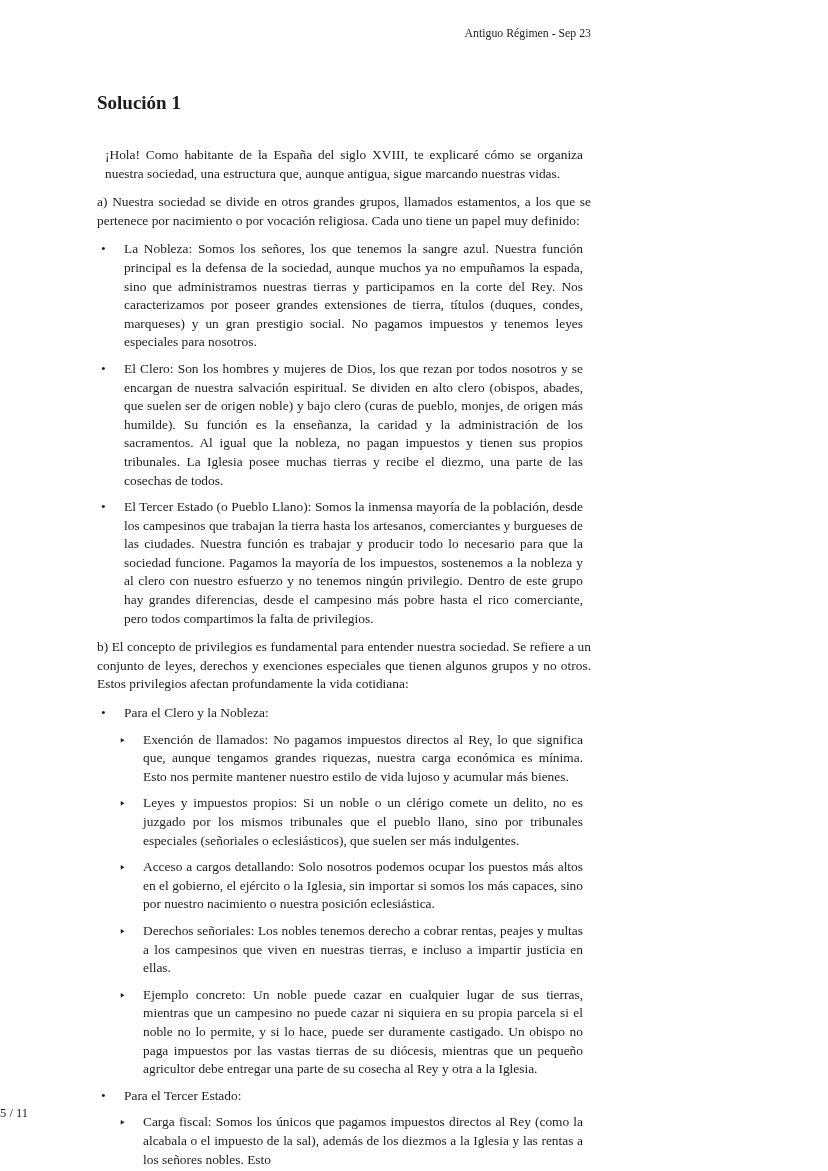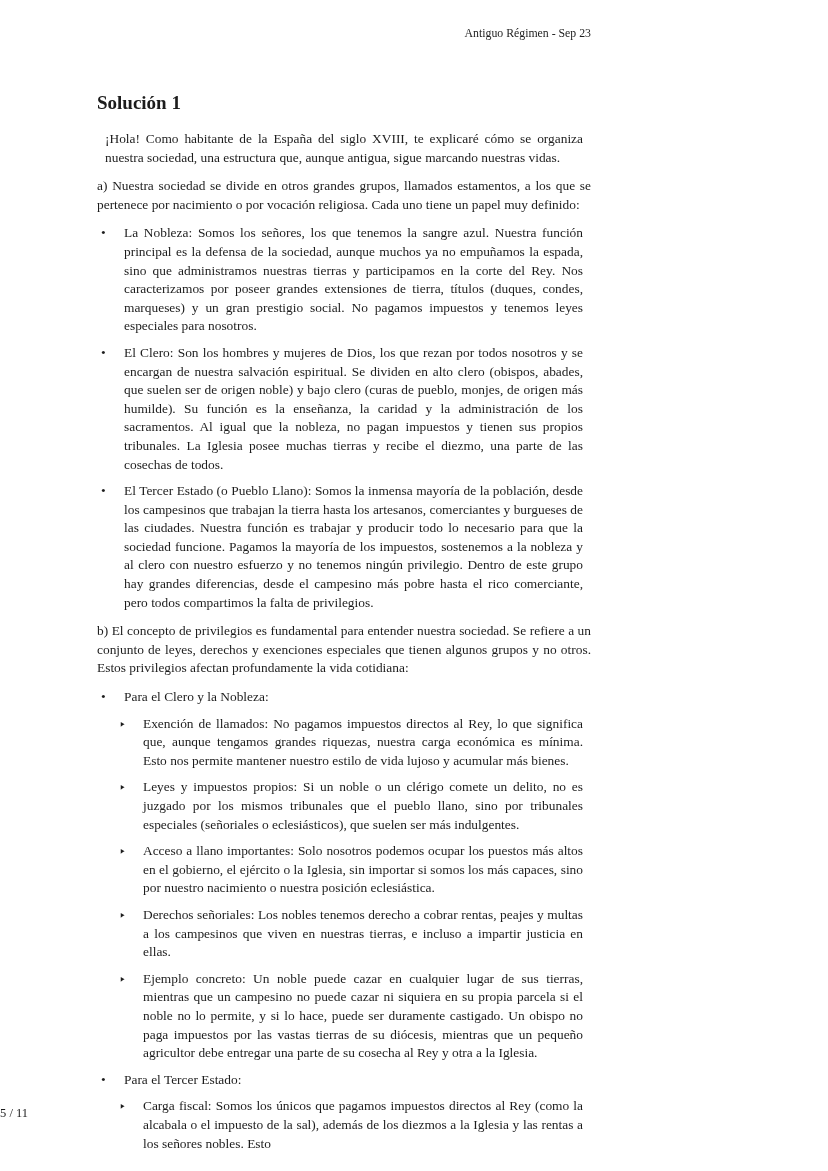--- a/index.html
+++ b/index.html
@@ -17,7 +17,7 @@
     font-size:11.8px;color:#1c1c1c;white-space:nowrap;
   }
   .doc{padding-top:92px}
-  .title{font-size:19px;font-weight:700;margin:0 0 16px 0}
+  .title{font-size:19px;font-weight:700;margin:0 0 32px 0}
   .t{font-size:13.4px;line-height:18.6px;text-align:justify}
   .block{margin:0 0 10px 0}
   p{margin:8px}

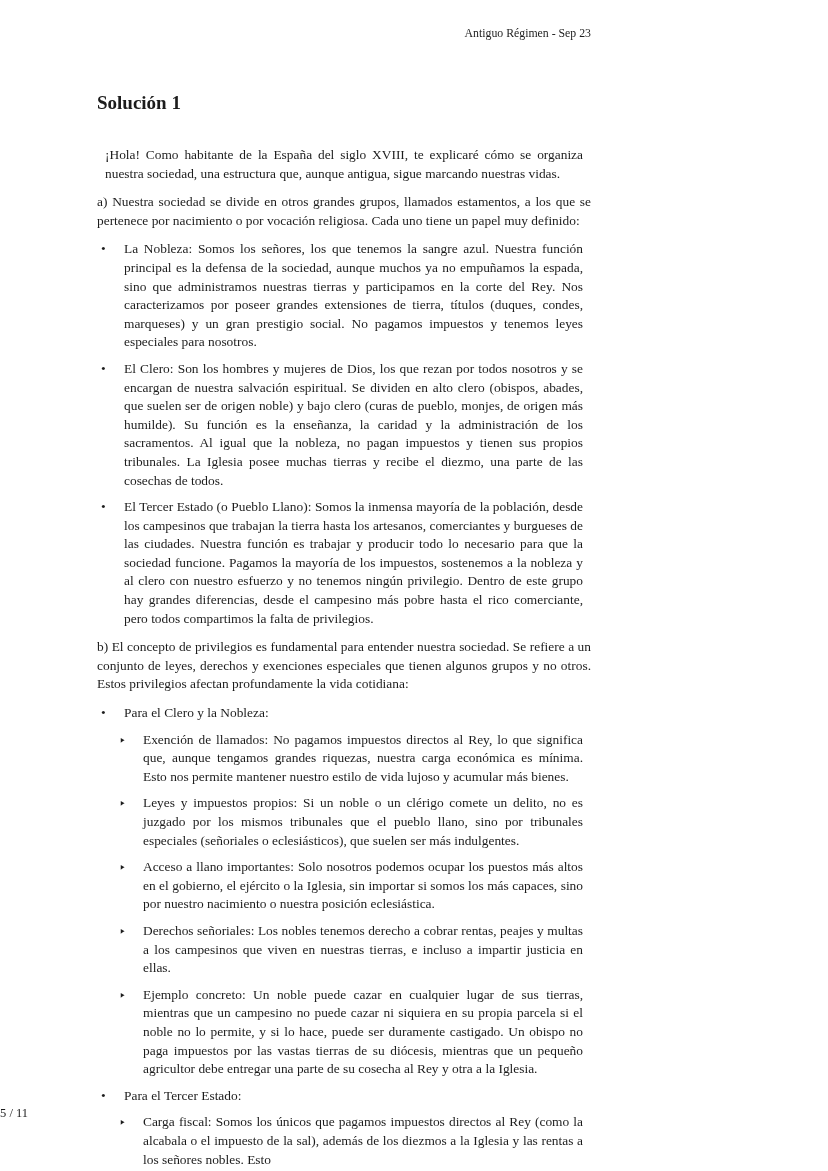--- a/index.html
+++ b/index.html
@@ -92,7 +92,7 @@
 
       <div class="li l2">
         <span class="marker">‣</span>
-        <p><b class="lead">Acceso a llano importantes:</b><span>Solo nosotros podemos ocupar los puestos más altos en el gobierno, el ejército o la Iglesia, sin importar si somos los más capaces, sino por nuestro nacimiento o nuestra posición eclesiástica.</span></p>
+        <p><b class="lead">Acceso a cargos detallando:</b><span>Solo nosotros podemos ocupar los puestos más altos en el gobierno, el ejército o la Iglesia, sin importar si somos los más capaces, sino por nuestro nacimiento o nuestra posición eclesiástica.</span></p>
       </div>
 
       <div class="li l2">

